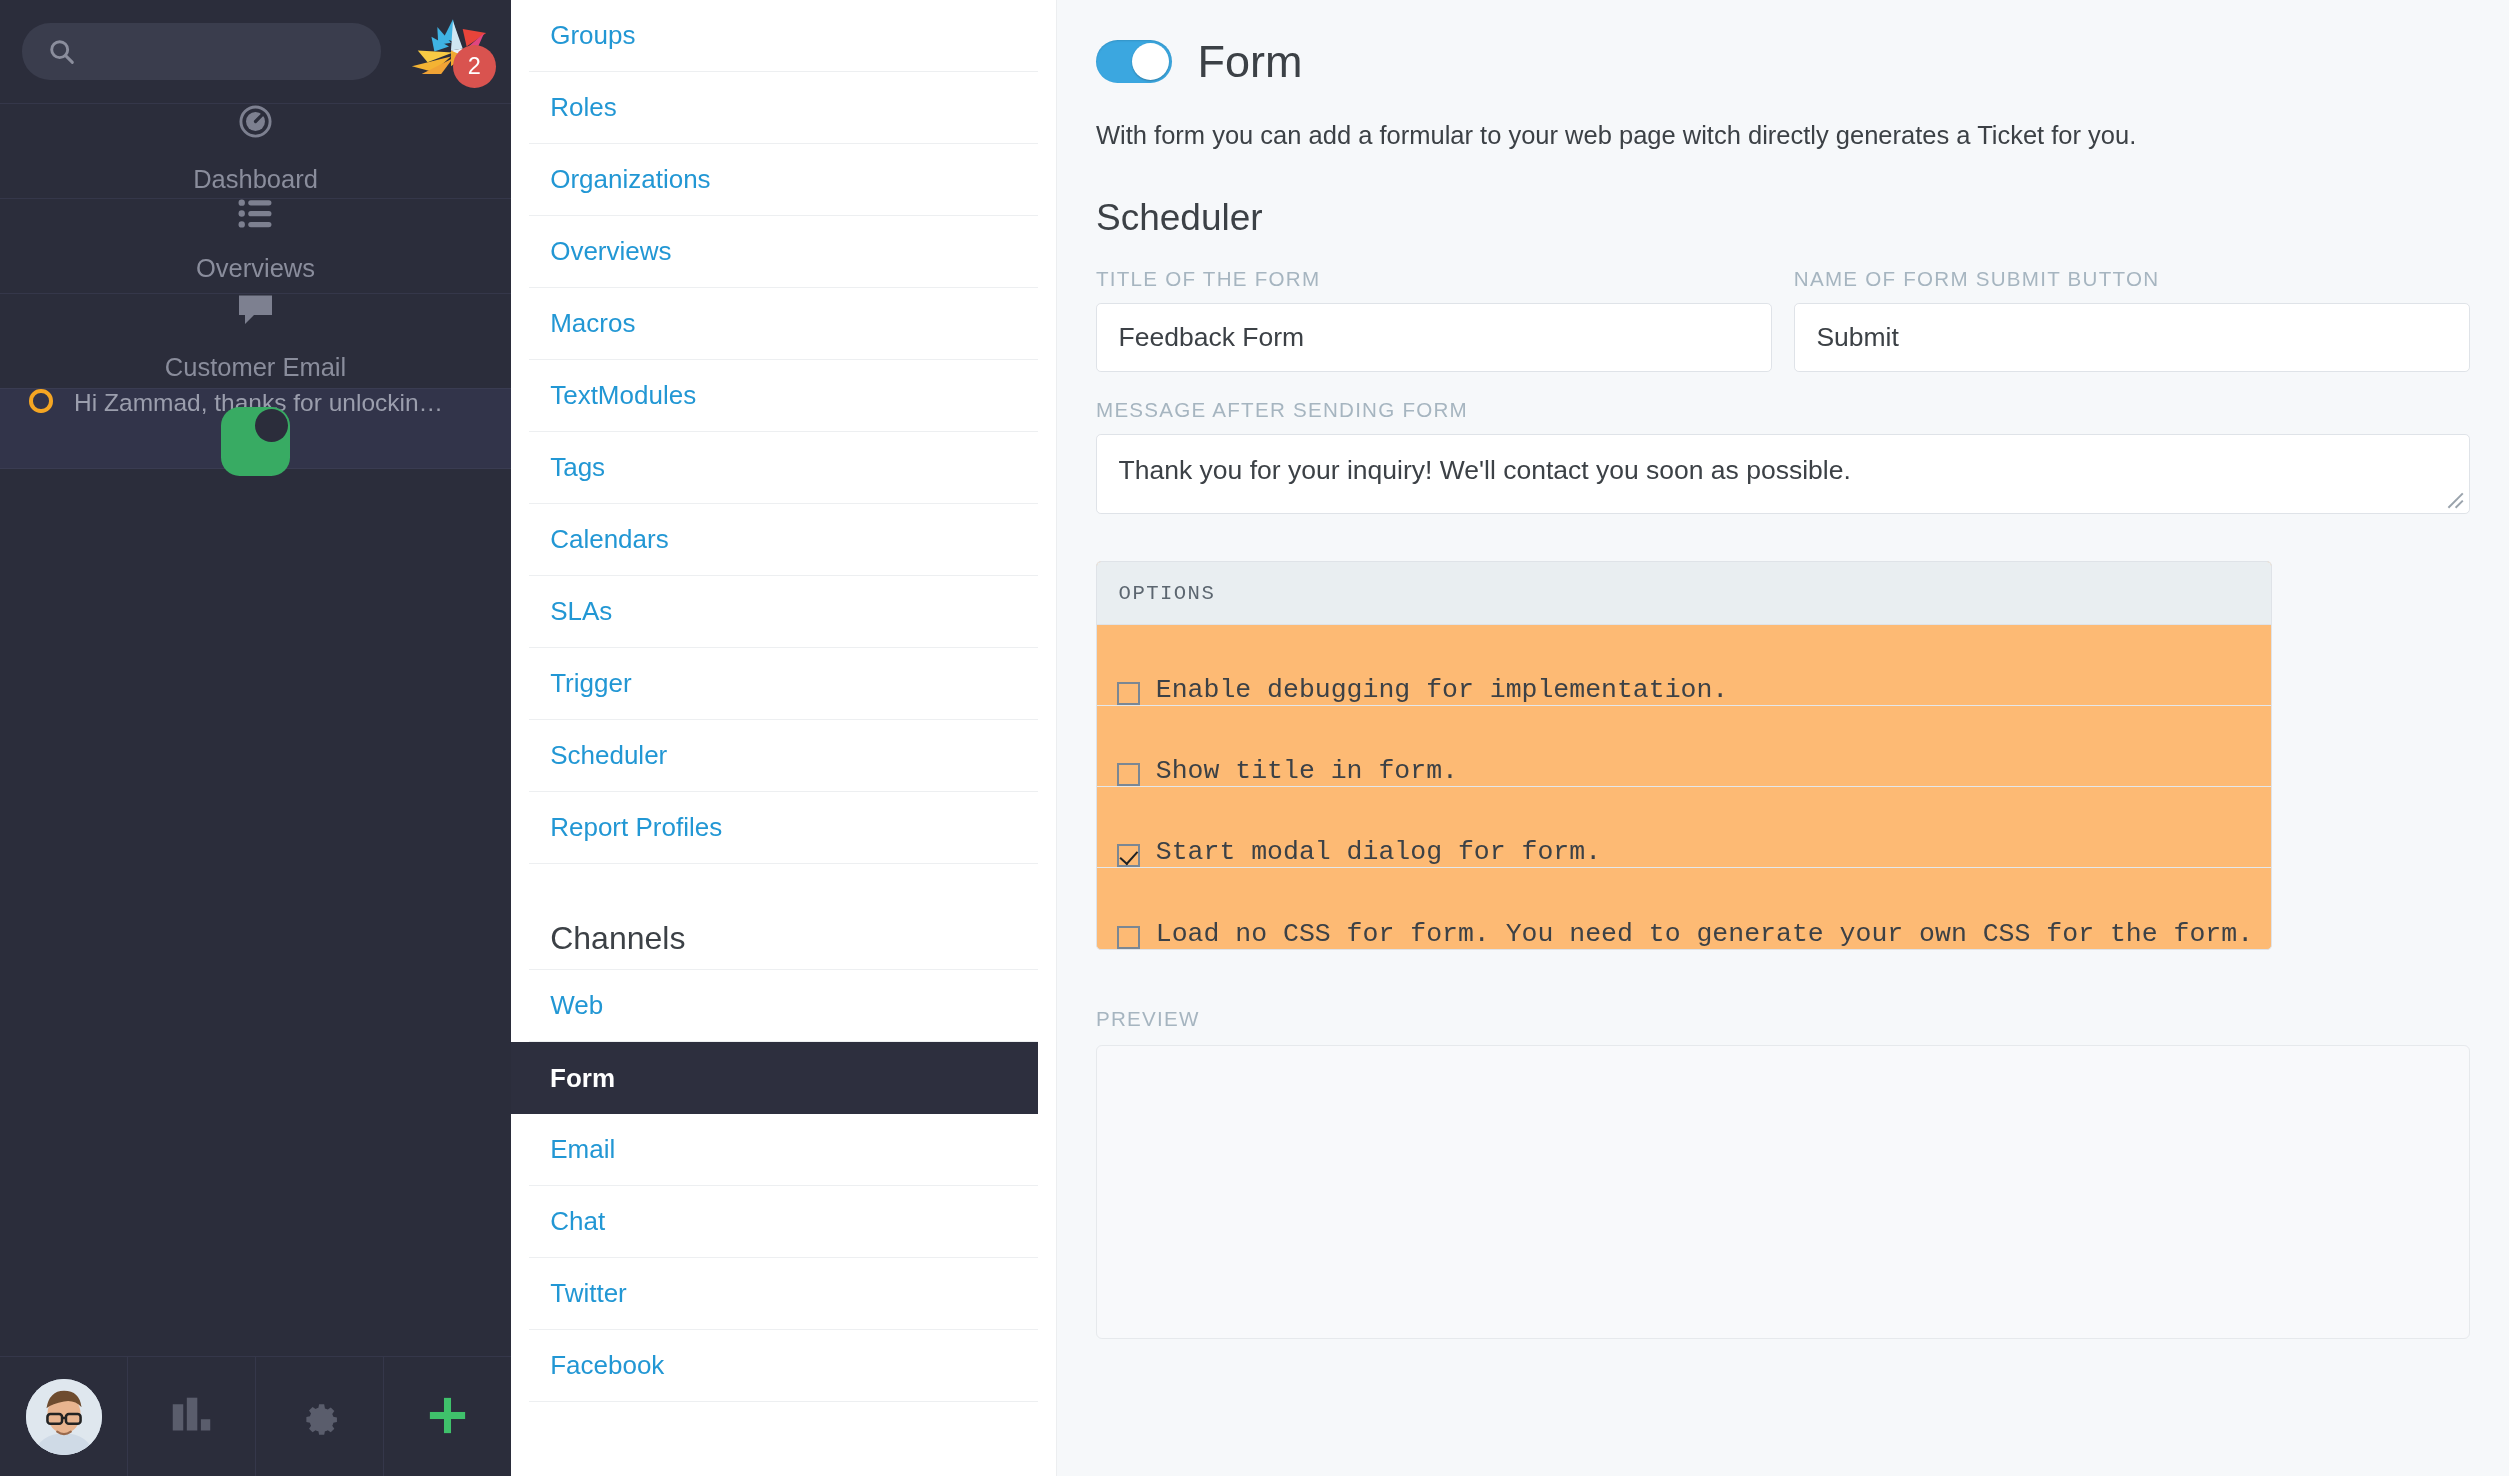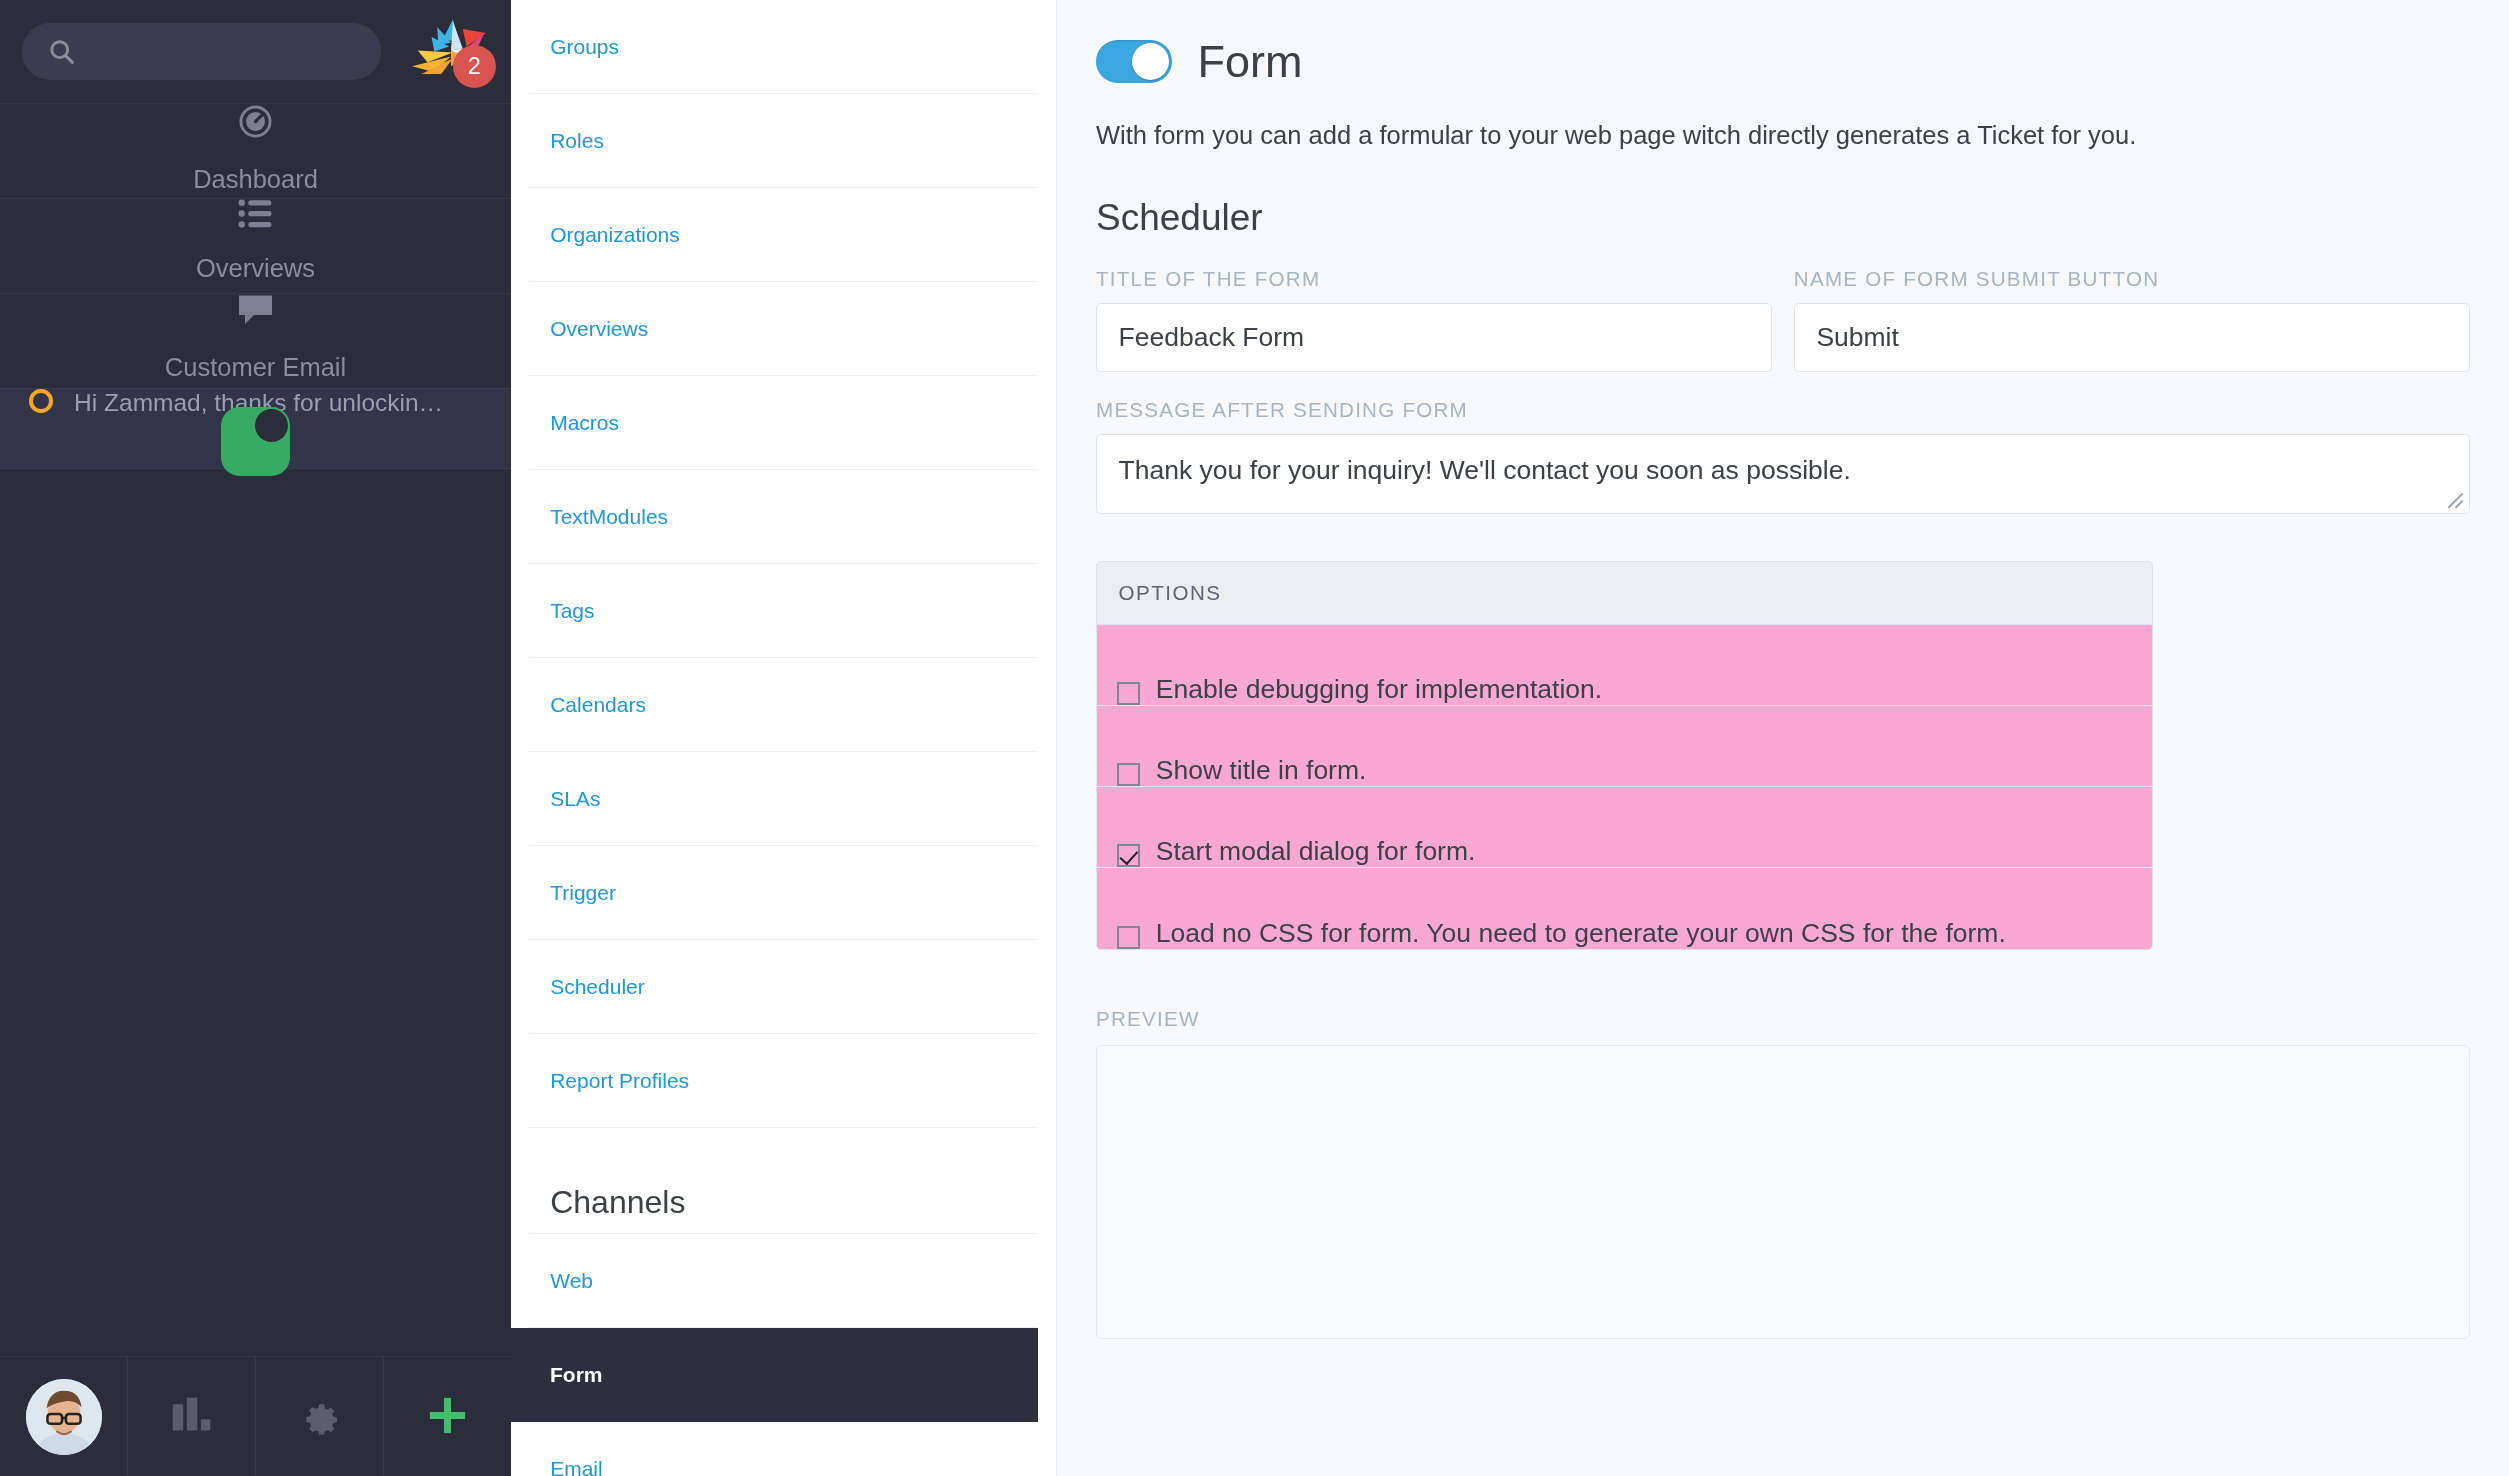--- a/index.html
+++ b/index.html
@@ -123,13 +123,13 @@
   }
   .nav-list { padding: 0; }
   .nav-item {
-    height: 94px;
+    height: 72px;
     display: flex; align-items: center;
     padding-left: 21.6px;
     margin: 0 17.6px 0 17.6px;
     border-bottom: 1px solid #edeff1;
     color: #2297d4;
-    font-size: 21px;
+    font-size: 26px;
   }
   .nav-item.active {
     background: #2d2f3e;

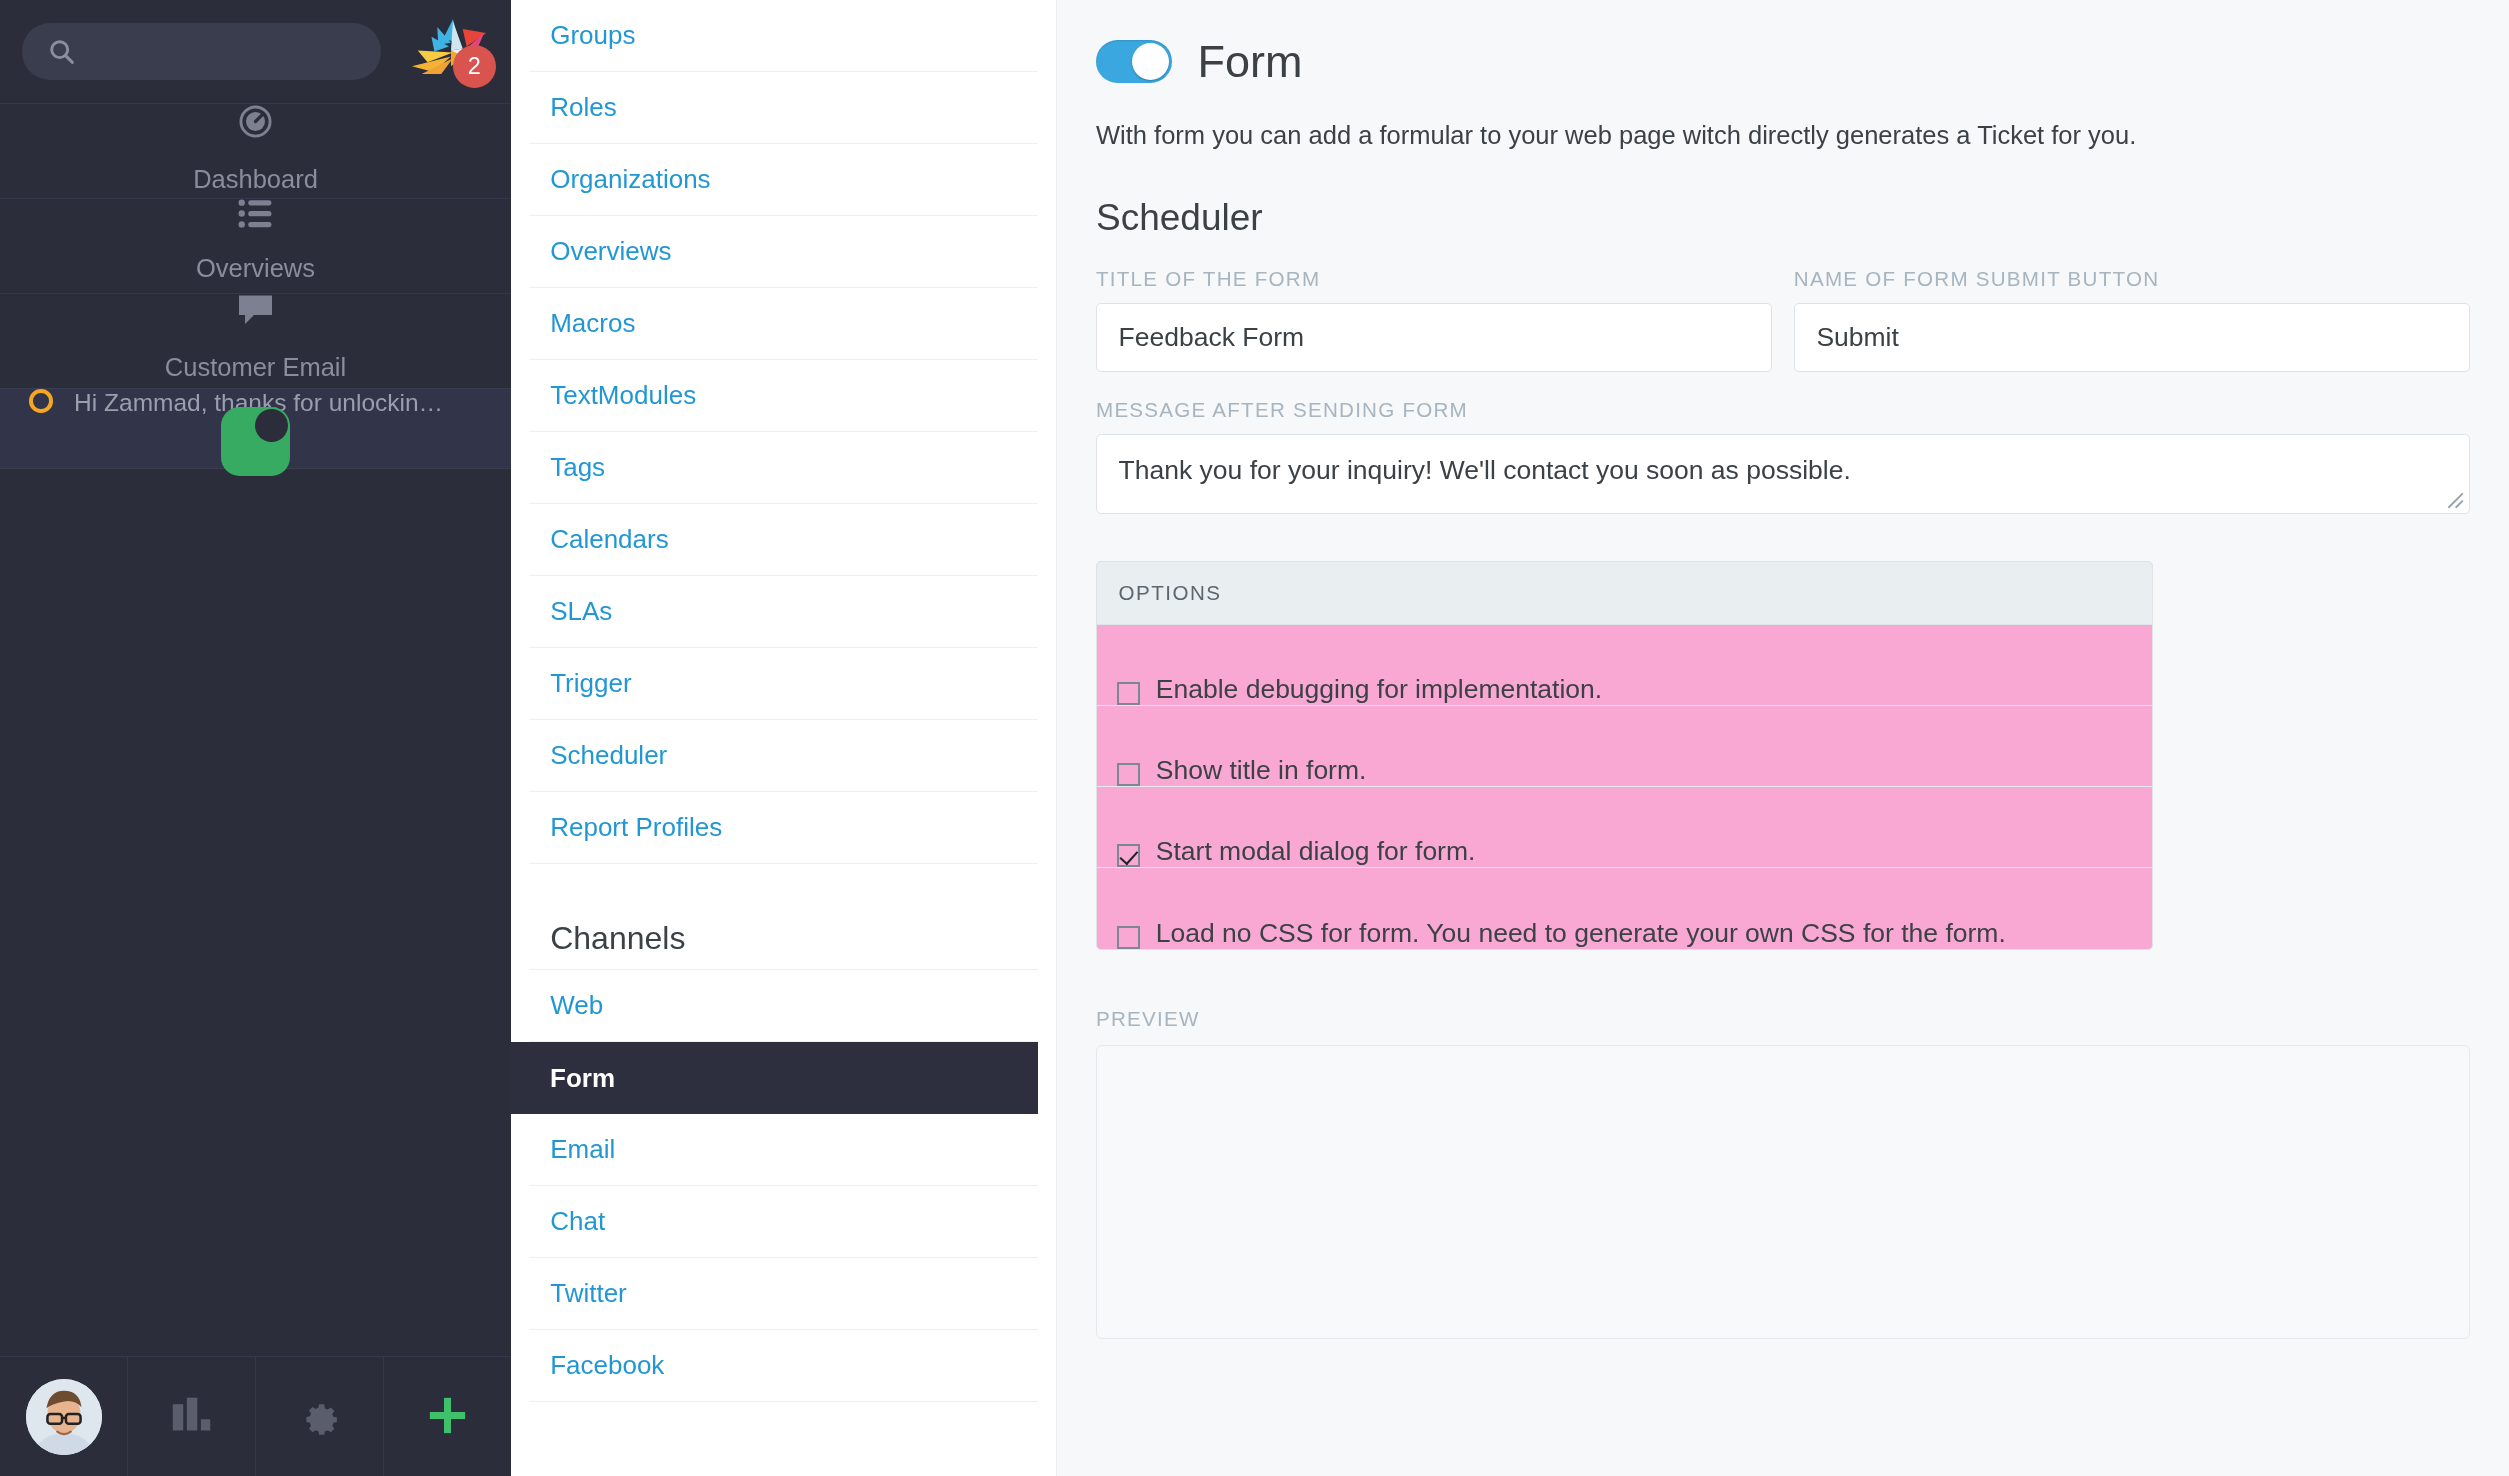--- a/index.html
+++ b/index.html
@@ -211,11 +211,12 @@
   
   .opt-table {
     margin-top: 47px;
-    width: 1057px;
+    width: 1176px;
     border: 1px solid #dfe3e8;
     border-radius: 4.9px;
-    background: #f9a8d4;
+    background: #fdba74;
     overflow: hidden;
+    font-family: Liberation Mono, monospace;
   }
   .opt-head {
     background: #e9eef1;

